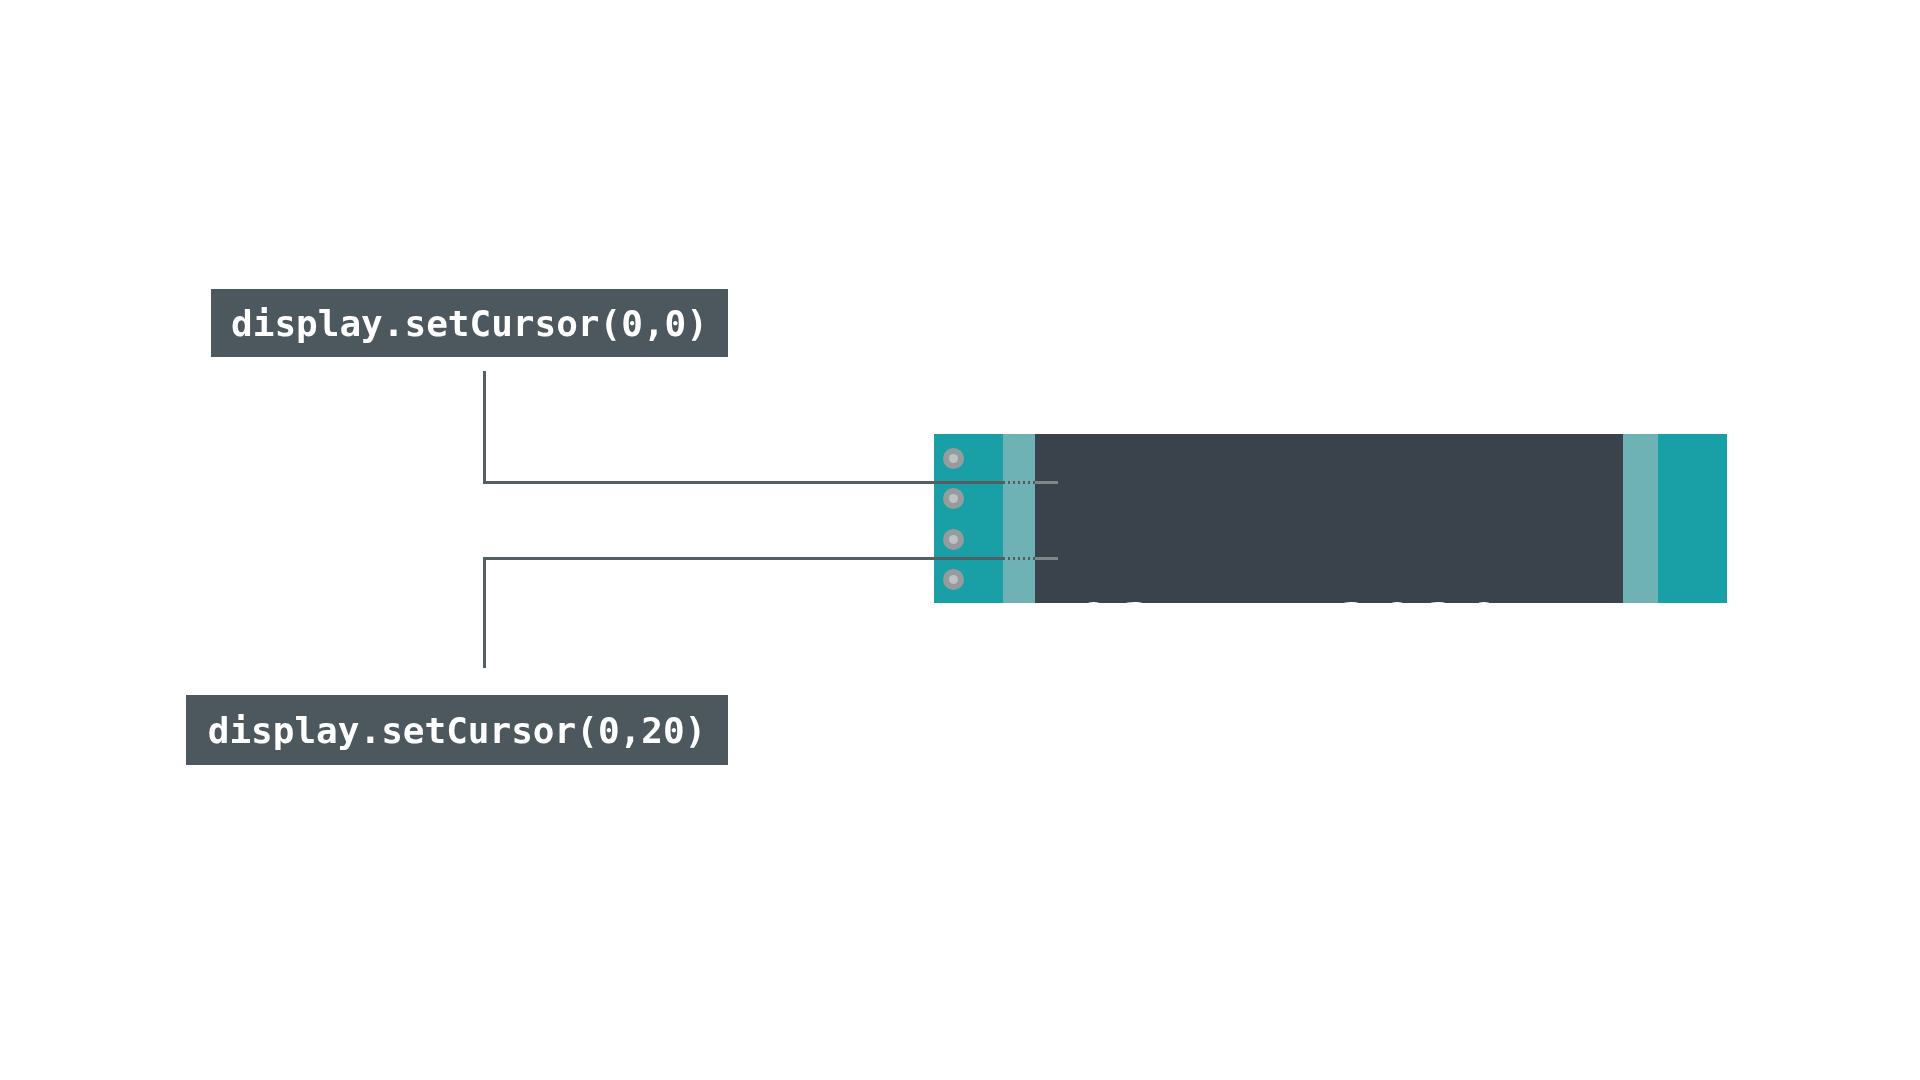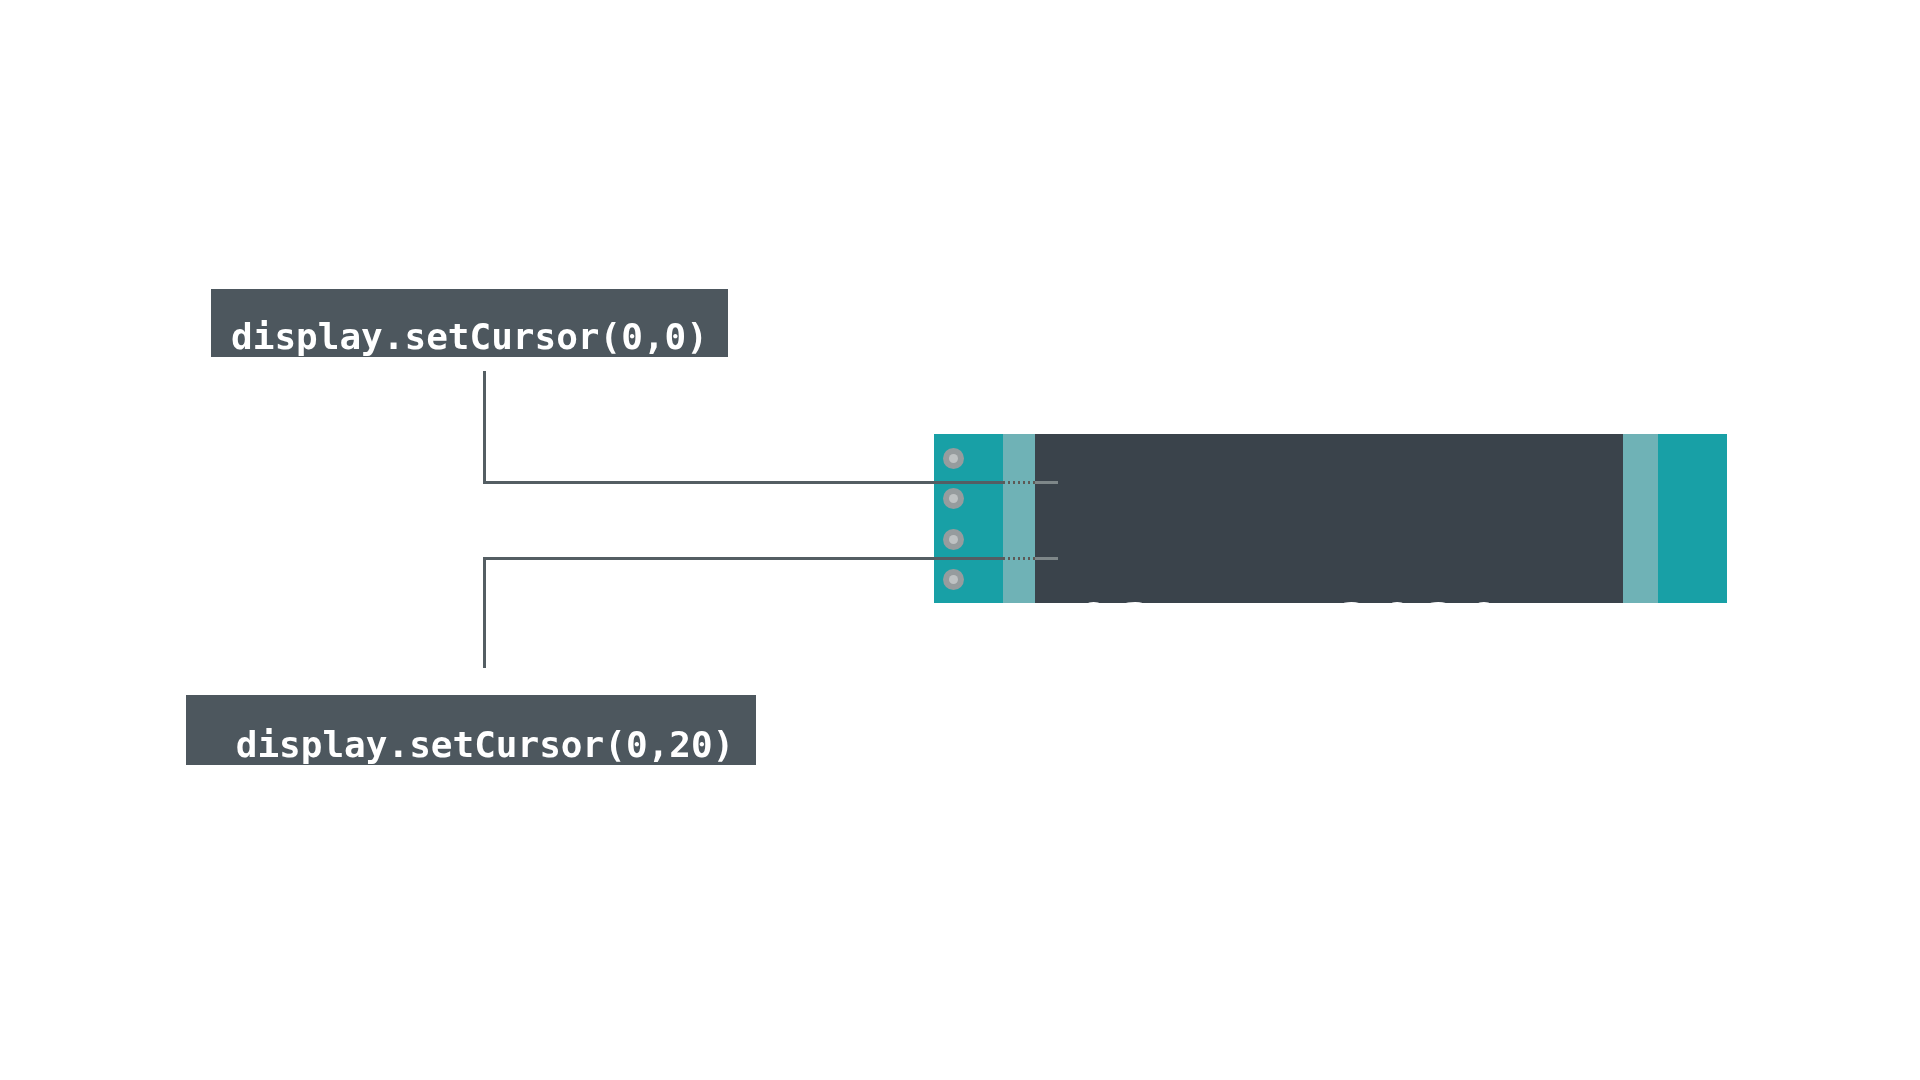--- a/index.html
+++ b/index.html
@@ -9,7 +9,7 @@
   }
   
   .code-label{
-    position:absolute;display:flex;align-items:flex-end;justify-content:center;
+    position:absolute;display:flex;align-items:center;justify-content:center;
     background:var(--label_bg,#4D575E);color:var(--text,#ffffff);
     font-weight:bold;font-size:36px;white-space:pre;z-index:3;
   }

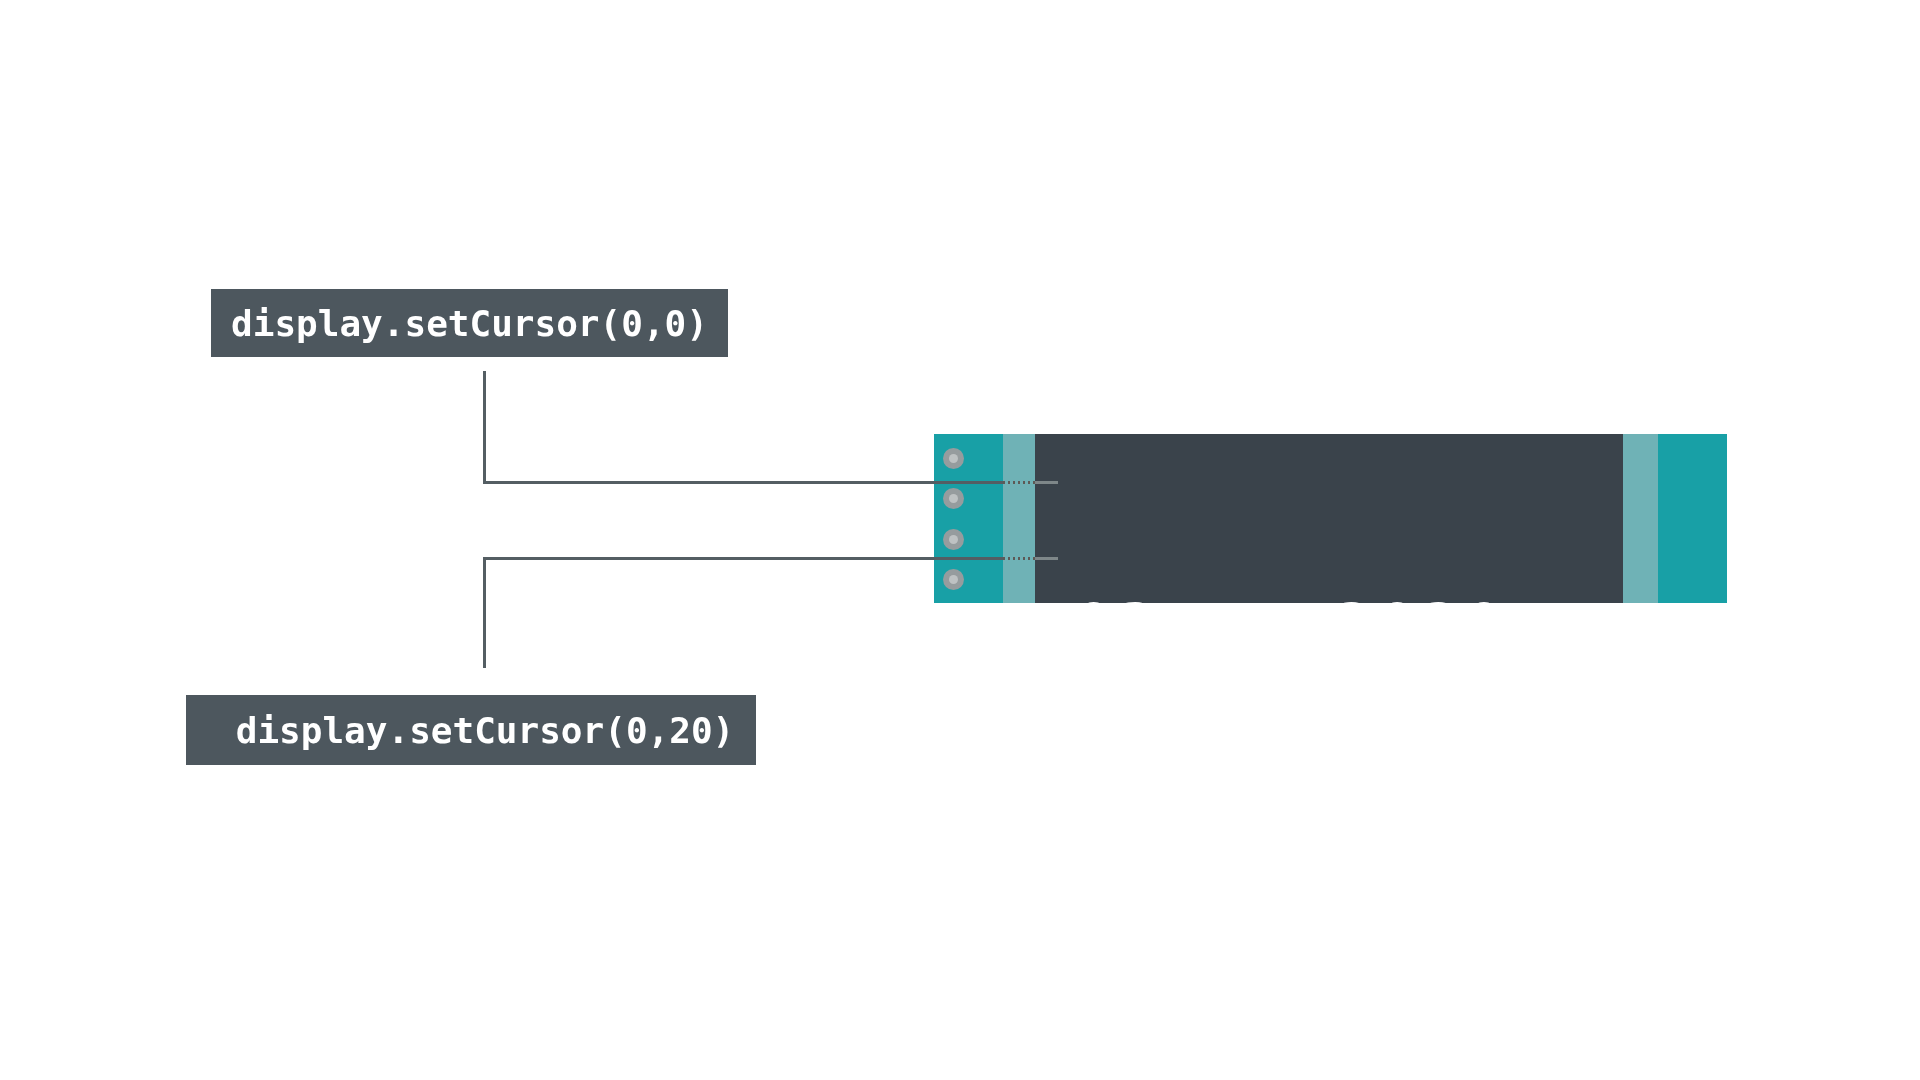--- a/index.html
+++ b/index.html
@@ -14,7 +14,7 @@
     font-weight:bold;font-size:36px;white-space:pre;z-index:3;
   }
   #label-0{left:211px;top:289px;width:517px;height:68px;}
-  #label-1{left:186px;top:695px;width:542px;height:70px;padding-left:28px;}
+  #label-1{left:186px;top:695px;width:542px;height:70px;}
   
   .line{position:absolute;background:var(--connector,#545E63);z-index:2;}
   #vline-1{left:483px;top:371px;width:3px;height:113px;}

